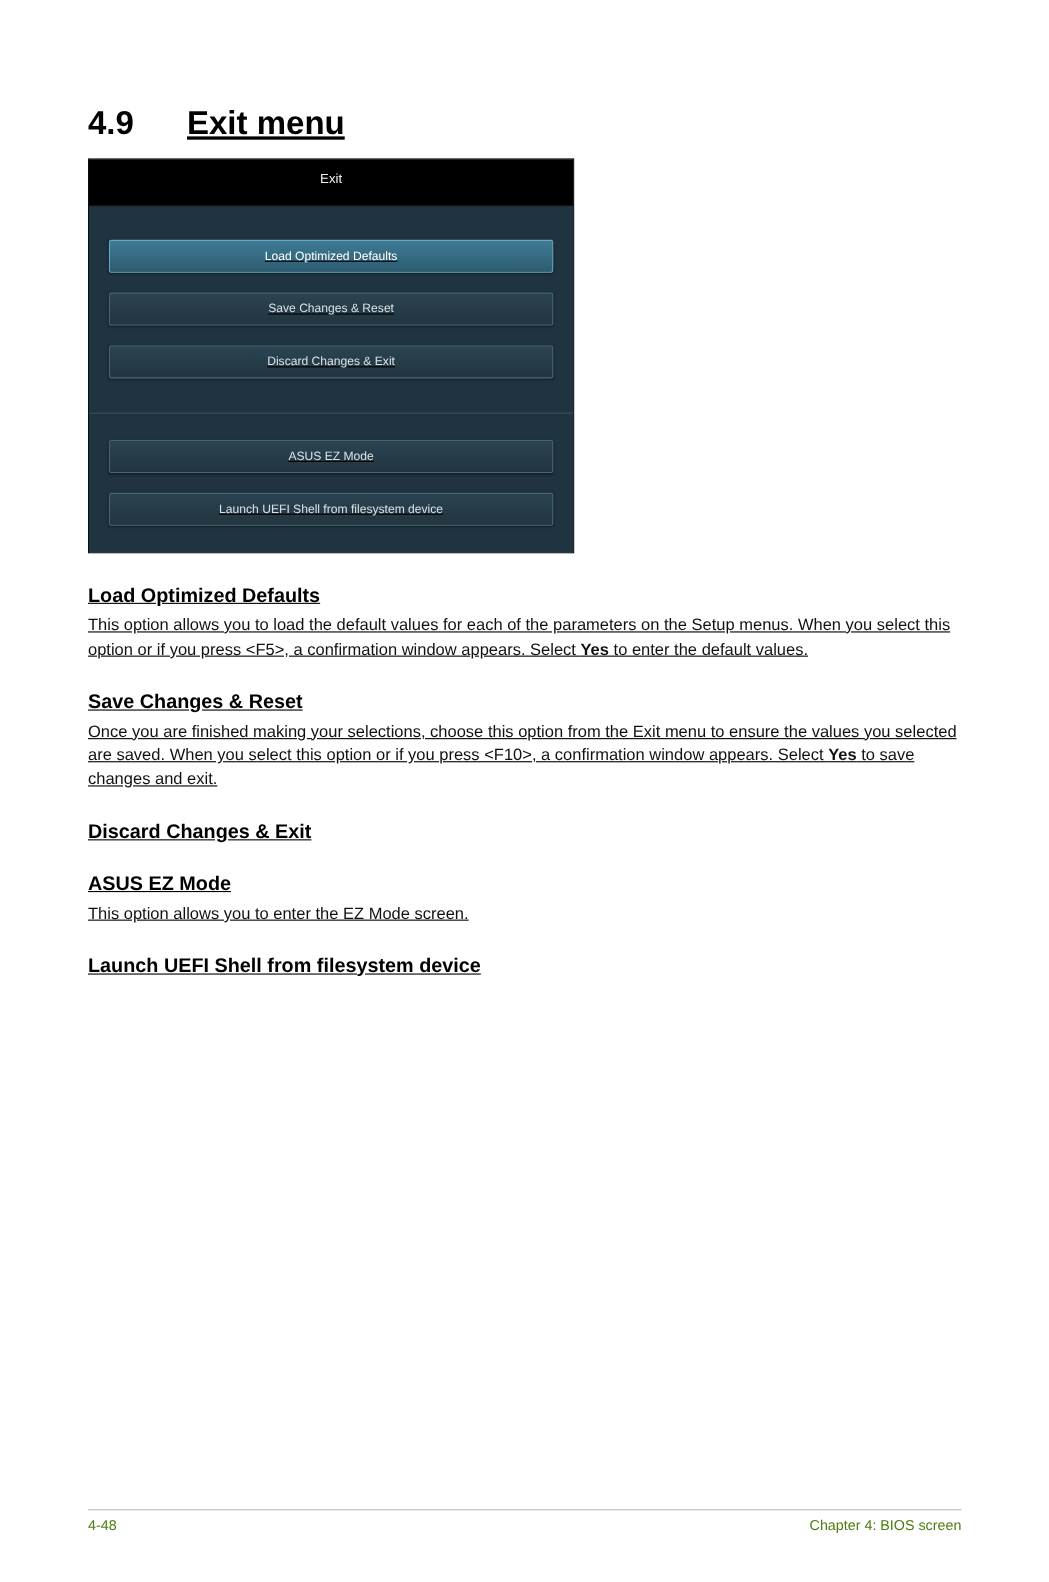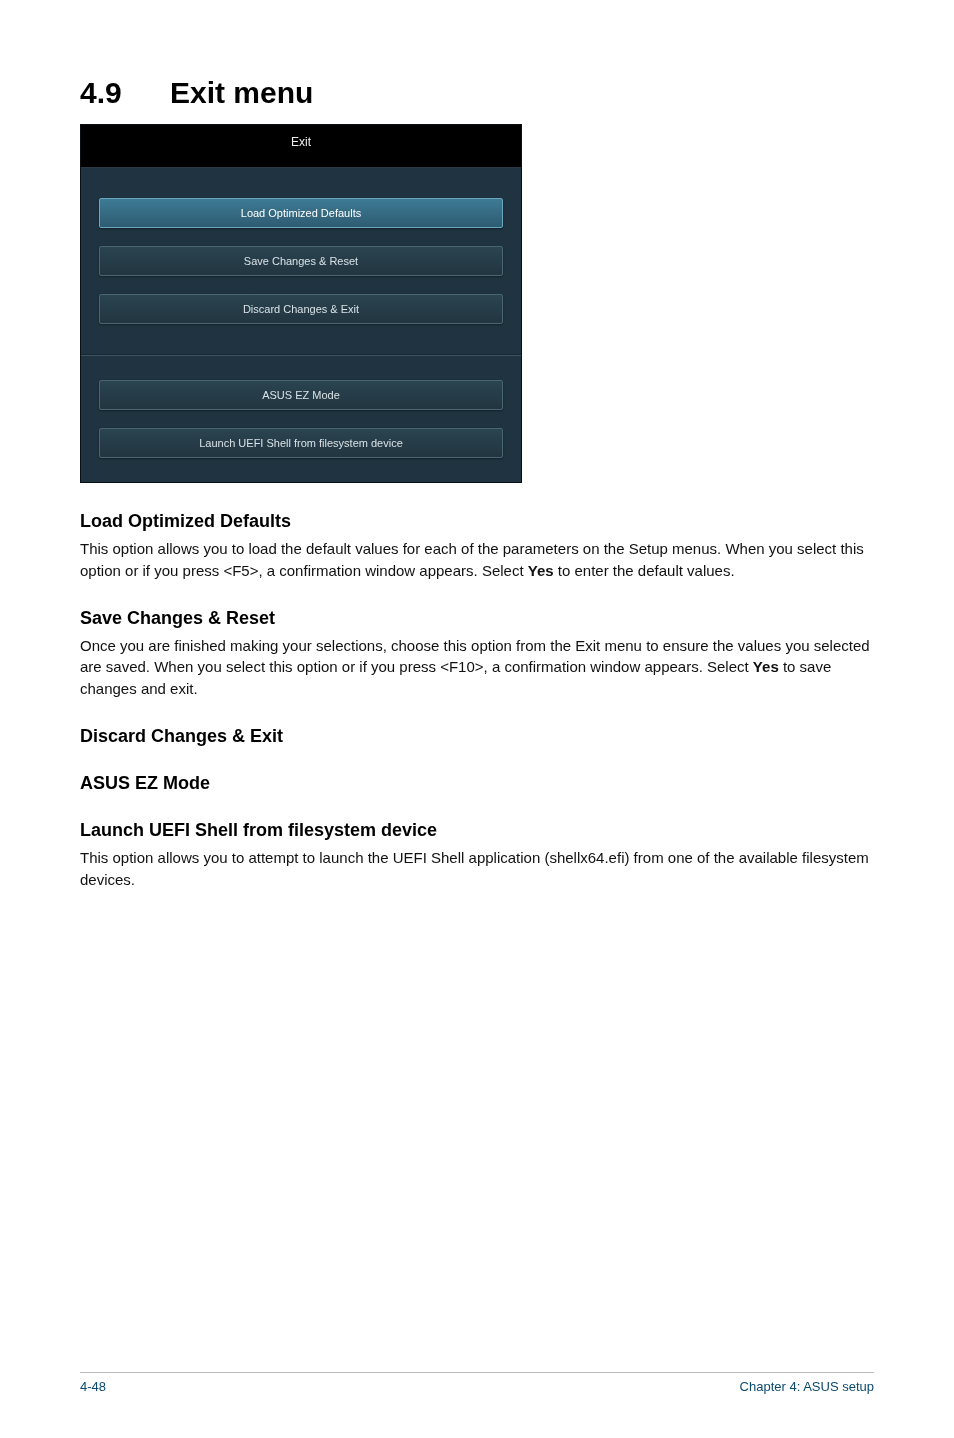--- a/index.html
+++ b/index.html
@@ -11,10 +11,11 @@
     color: #000;
   }
   .page {
-    padding: 76px 80px 60px 80px;
+    padding: 96px 80px 60px 80px;
     box-sizing: border-box;
     min-height: 1438px;
     position: relative;
+    text-decoration: underline;
   }
   h1.title {
     font-size: 30px;

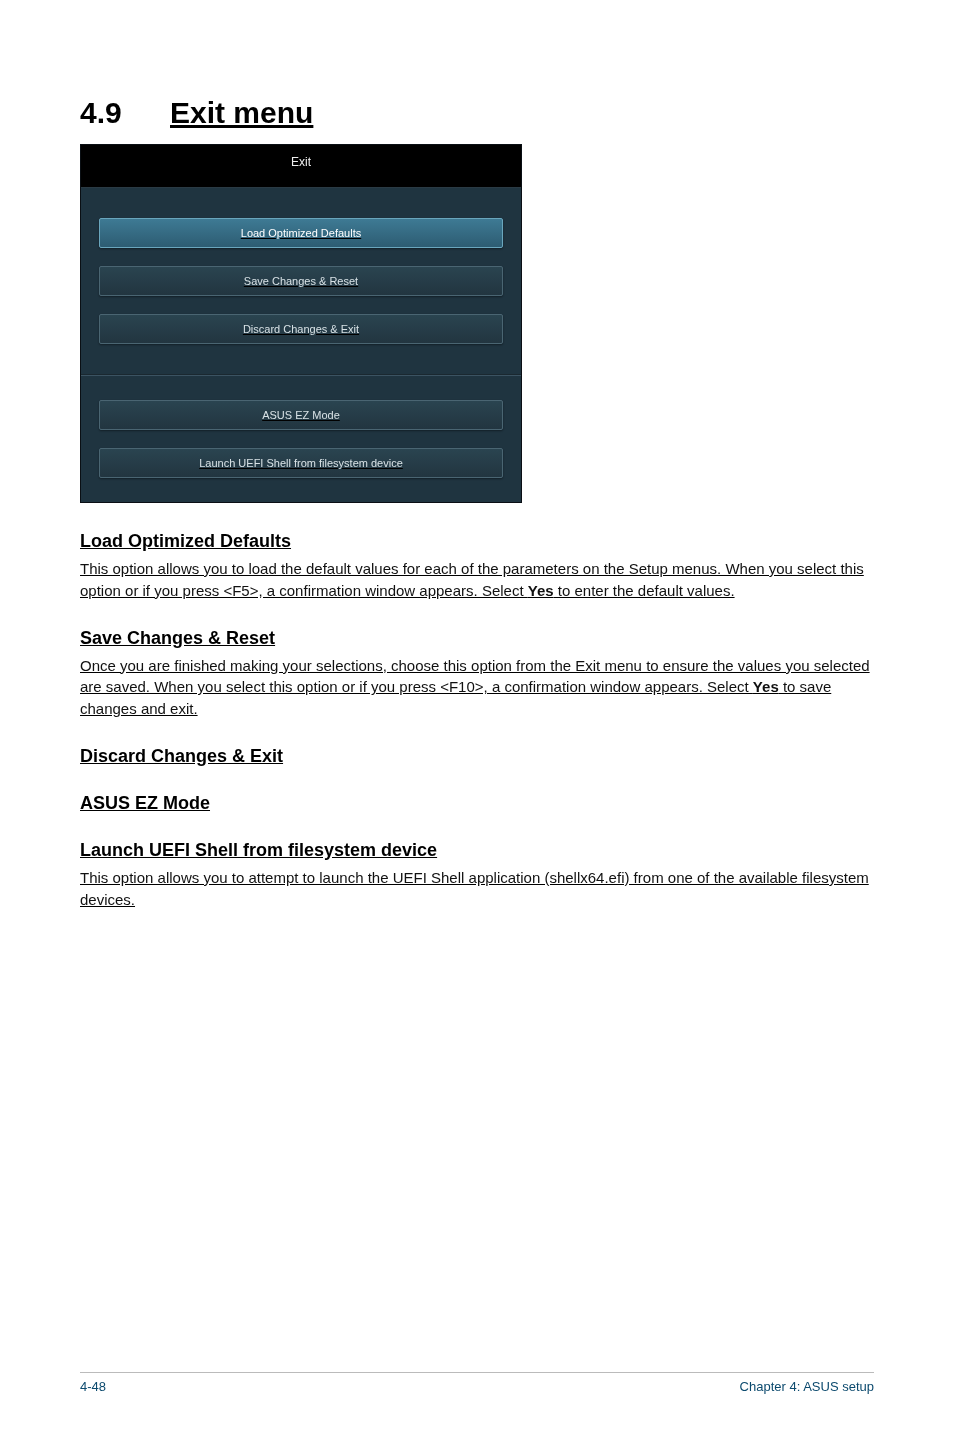--- a/index.html
+++ b/index.html
@@ -136,6 +136,7 @@
   <h2 class="h2">Discard Changes &amp; Exit</h2>
 
   <h2 class="h2">ASUS EZ Mode</h2>
+  <p class="body">This option allows you to enter the EZ Mode screen.</p>
 
   <h2 class="h2">Launch UEFI Shell from filesystem device</h2>
   <p class="body">This option allows you to attempt to launch the UEFI Shell application (shellx64.efi) from one of the available filesystem devices.</p>

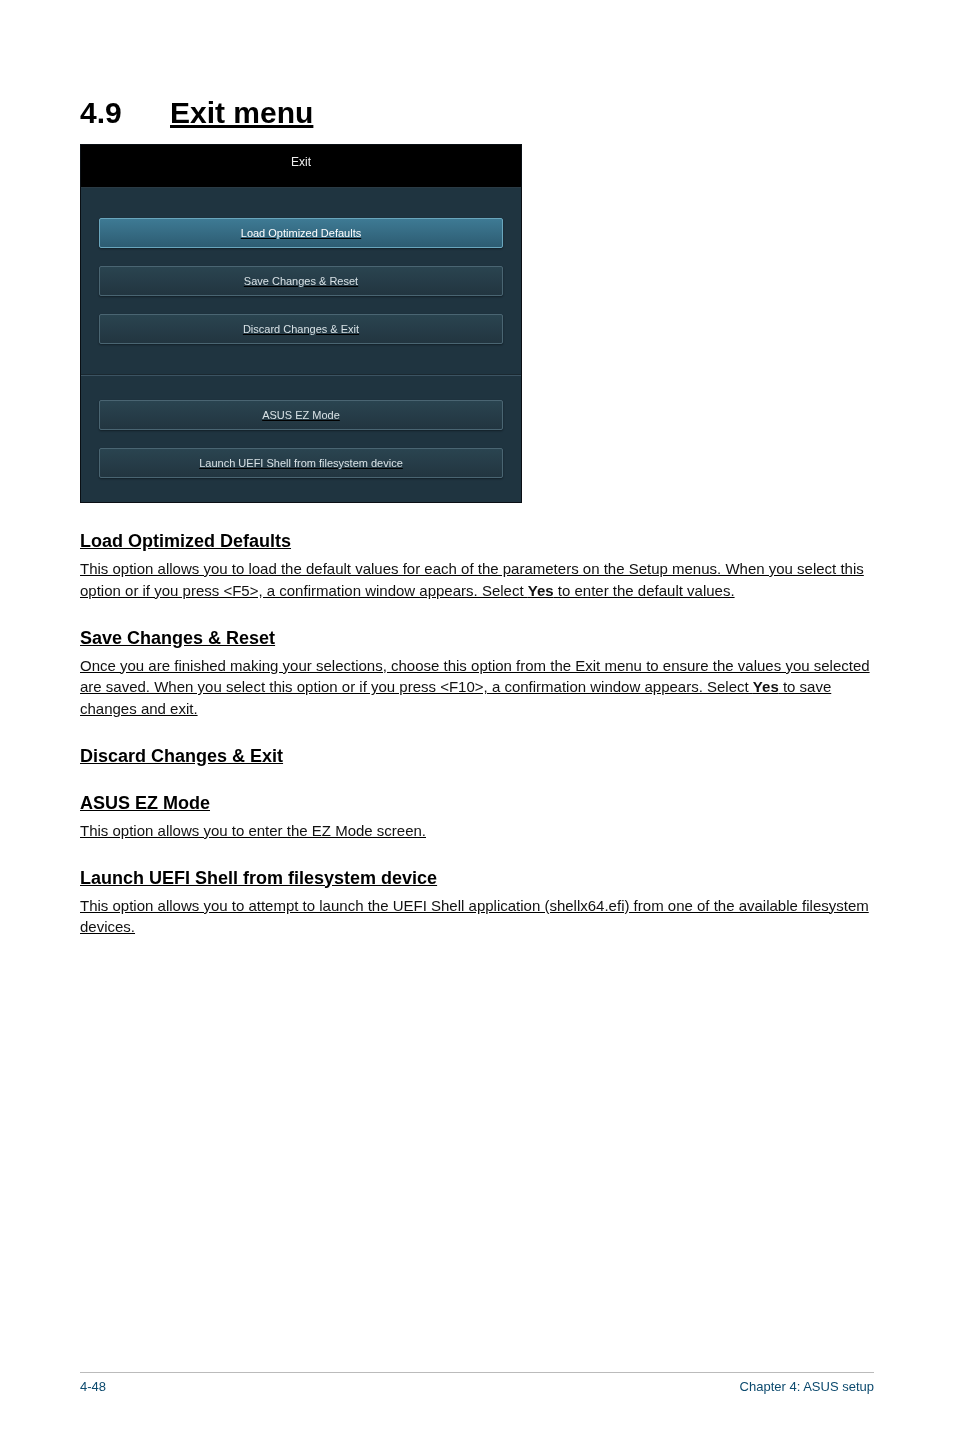--- a/index.html
+++ b/index.html
@@ -139,7 +139,6 @@
   <p class="body">This option allows you to enter the EZ Mode screen.</p>
 
   <h2 class="h2">Launch UEFI Shell from filesystem device</h2>
-  <p class="body">This option allows you to attempt to launch the UEFI Shell application (shellx64.efi) from one of the available filesystem devices.</p>
 
   <div class="footer">
     <span>4-48</span>

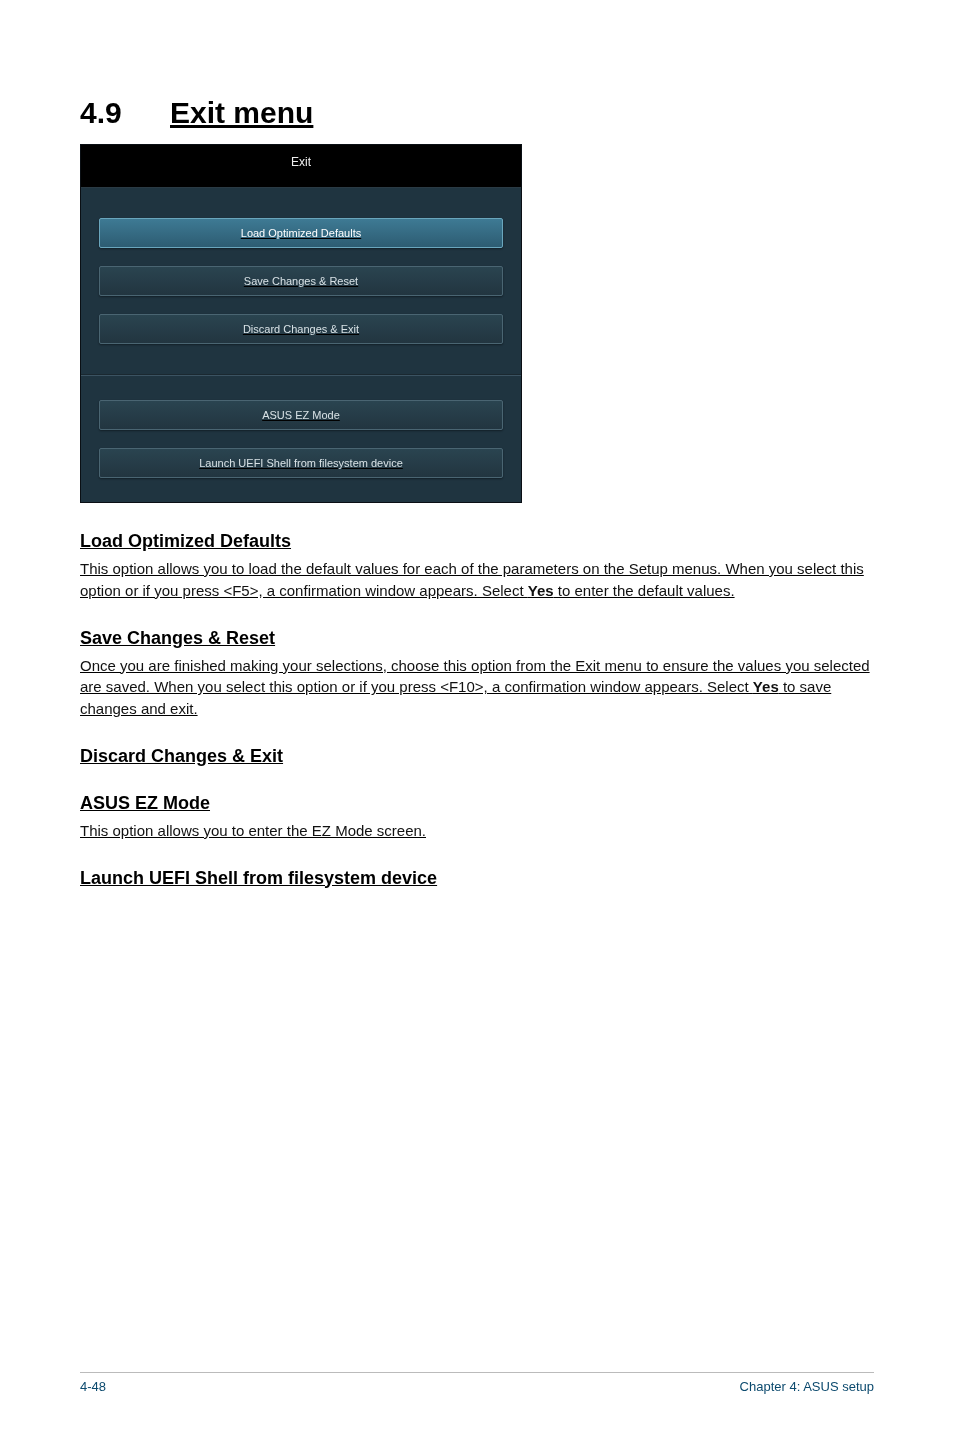--- a/index.html
+++ b/index.html
@@ -94,7 +94,7 @@
     border-top: 1px solid #bbb;
     padding-top: 6px;
     font-size: 13px;
-    color: #0c4a6e;
+    color: #4d7c0f;
     display: flex;
     justify-content: space-between;
   }

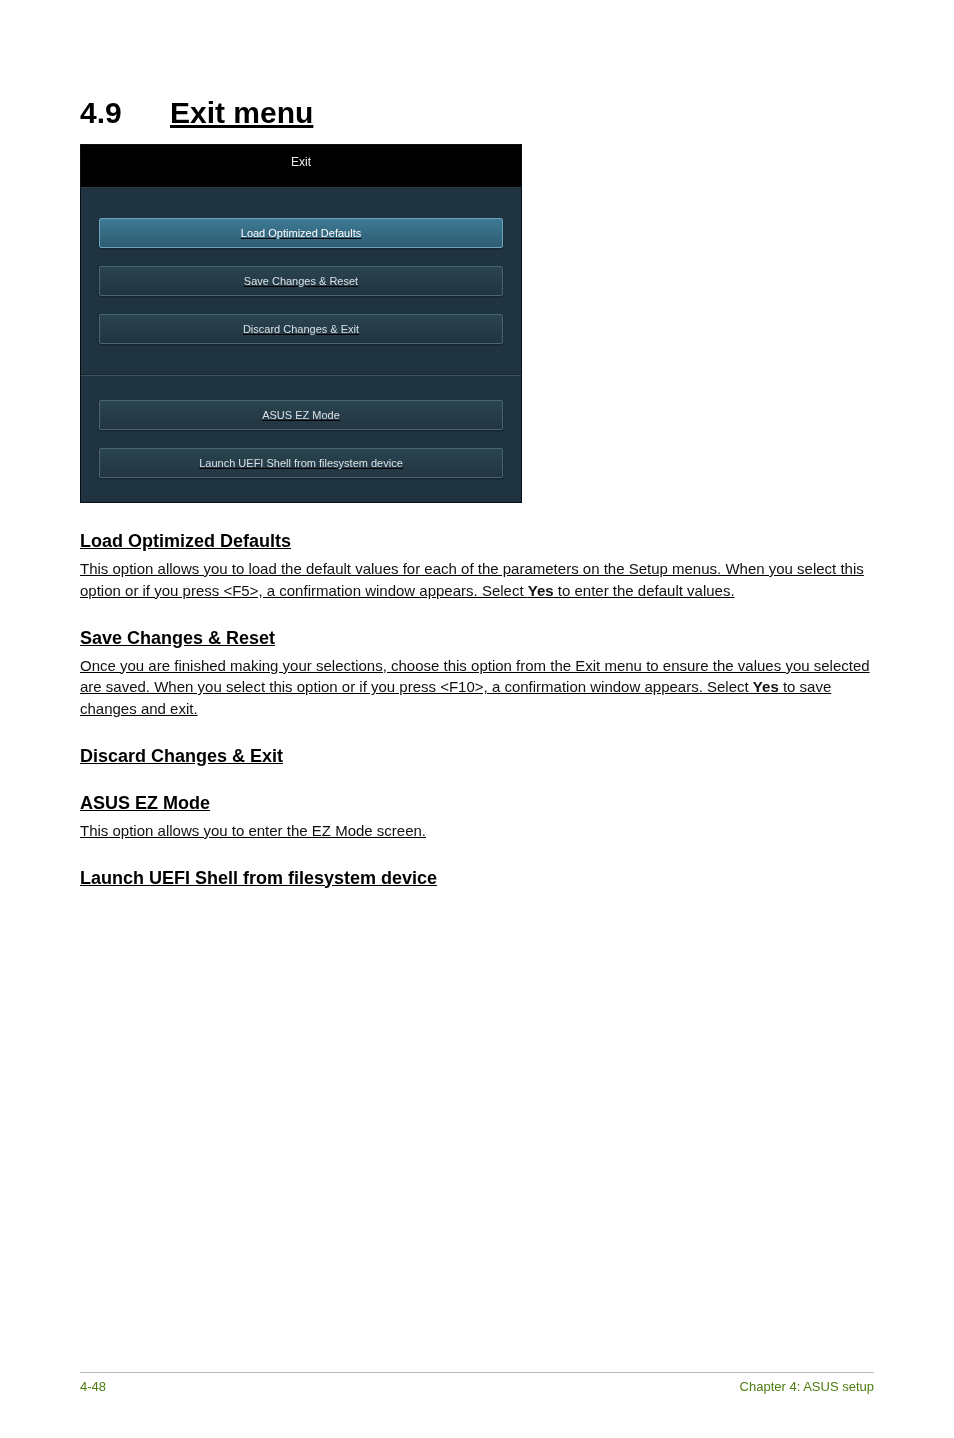--- a/index.html
+++ b/index.html
@@ -142,7 +142,7 @@
 
   <div class="footer">
     <span>4-48</span>
-    <span>Chapter 4: ASUS setup</span>
+    <span>Chapter 4: BIOS screen</span>
   </div>
 
 </div>

